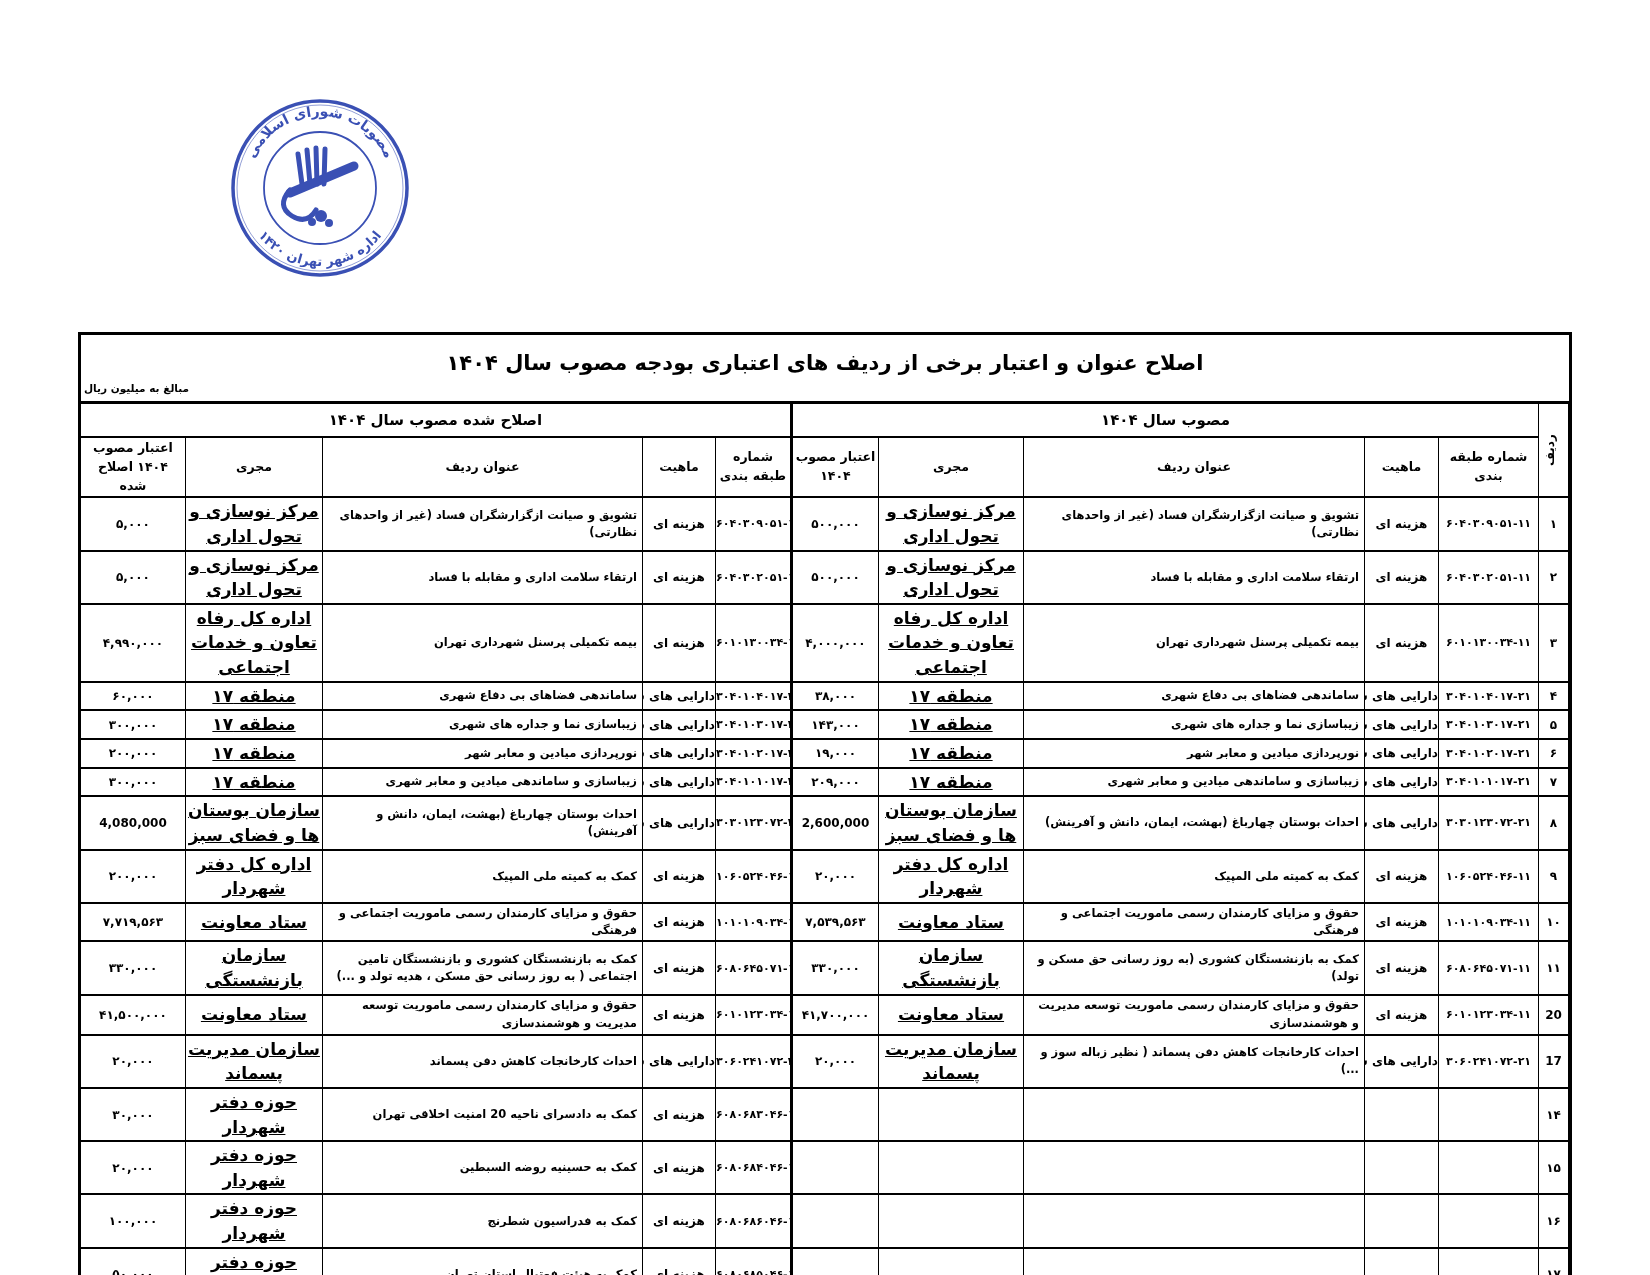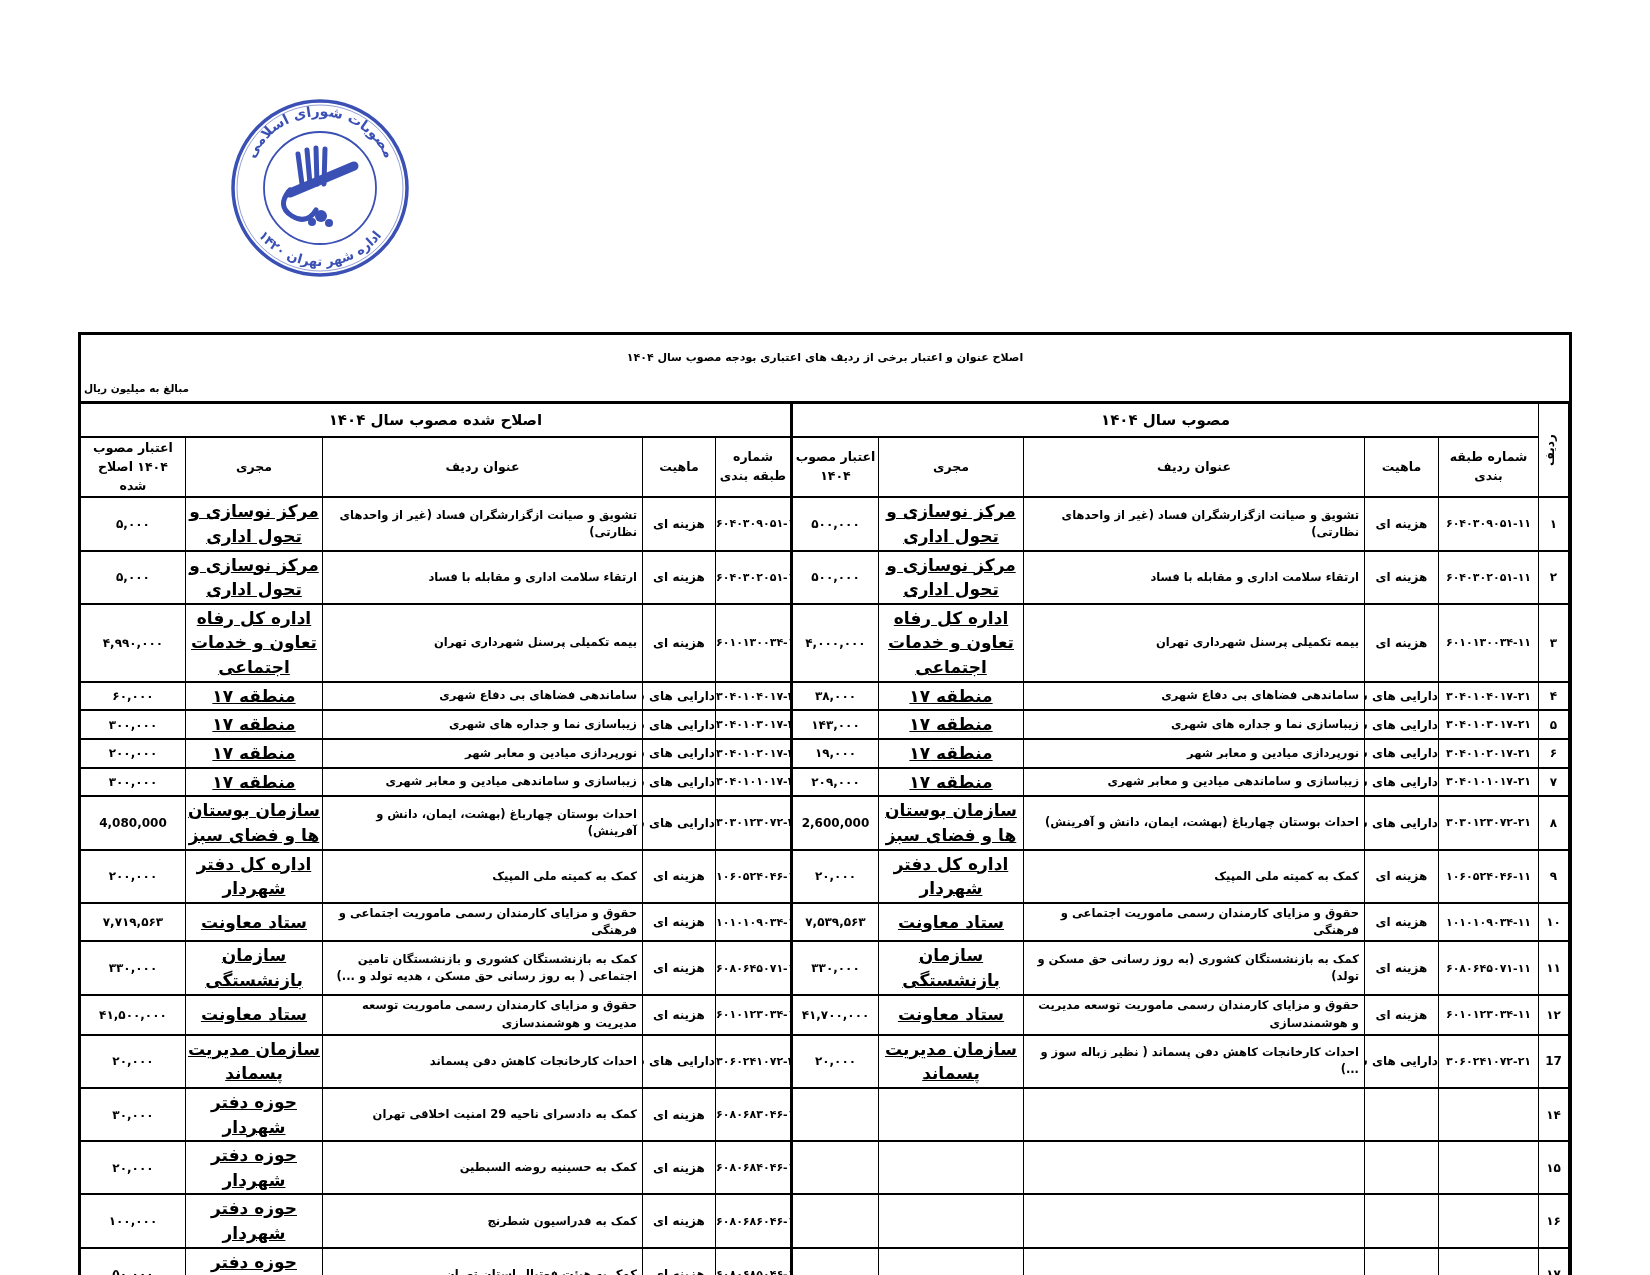--- a/index.html
+++ b/index.html
@@ -27,7 +27,7 @@
   .titlebar .title{
     position:absolute;left:0;right:0;top:16px;
     text-align:center;
-    font-size:11px;font-weight:bold;
+    font-size:21px;font-weight:bold;
   }
   .titlebar .unit-note{
     position:absolute;left:3px;bottom:7px;

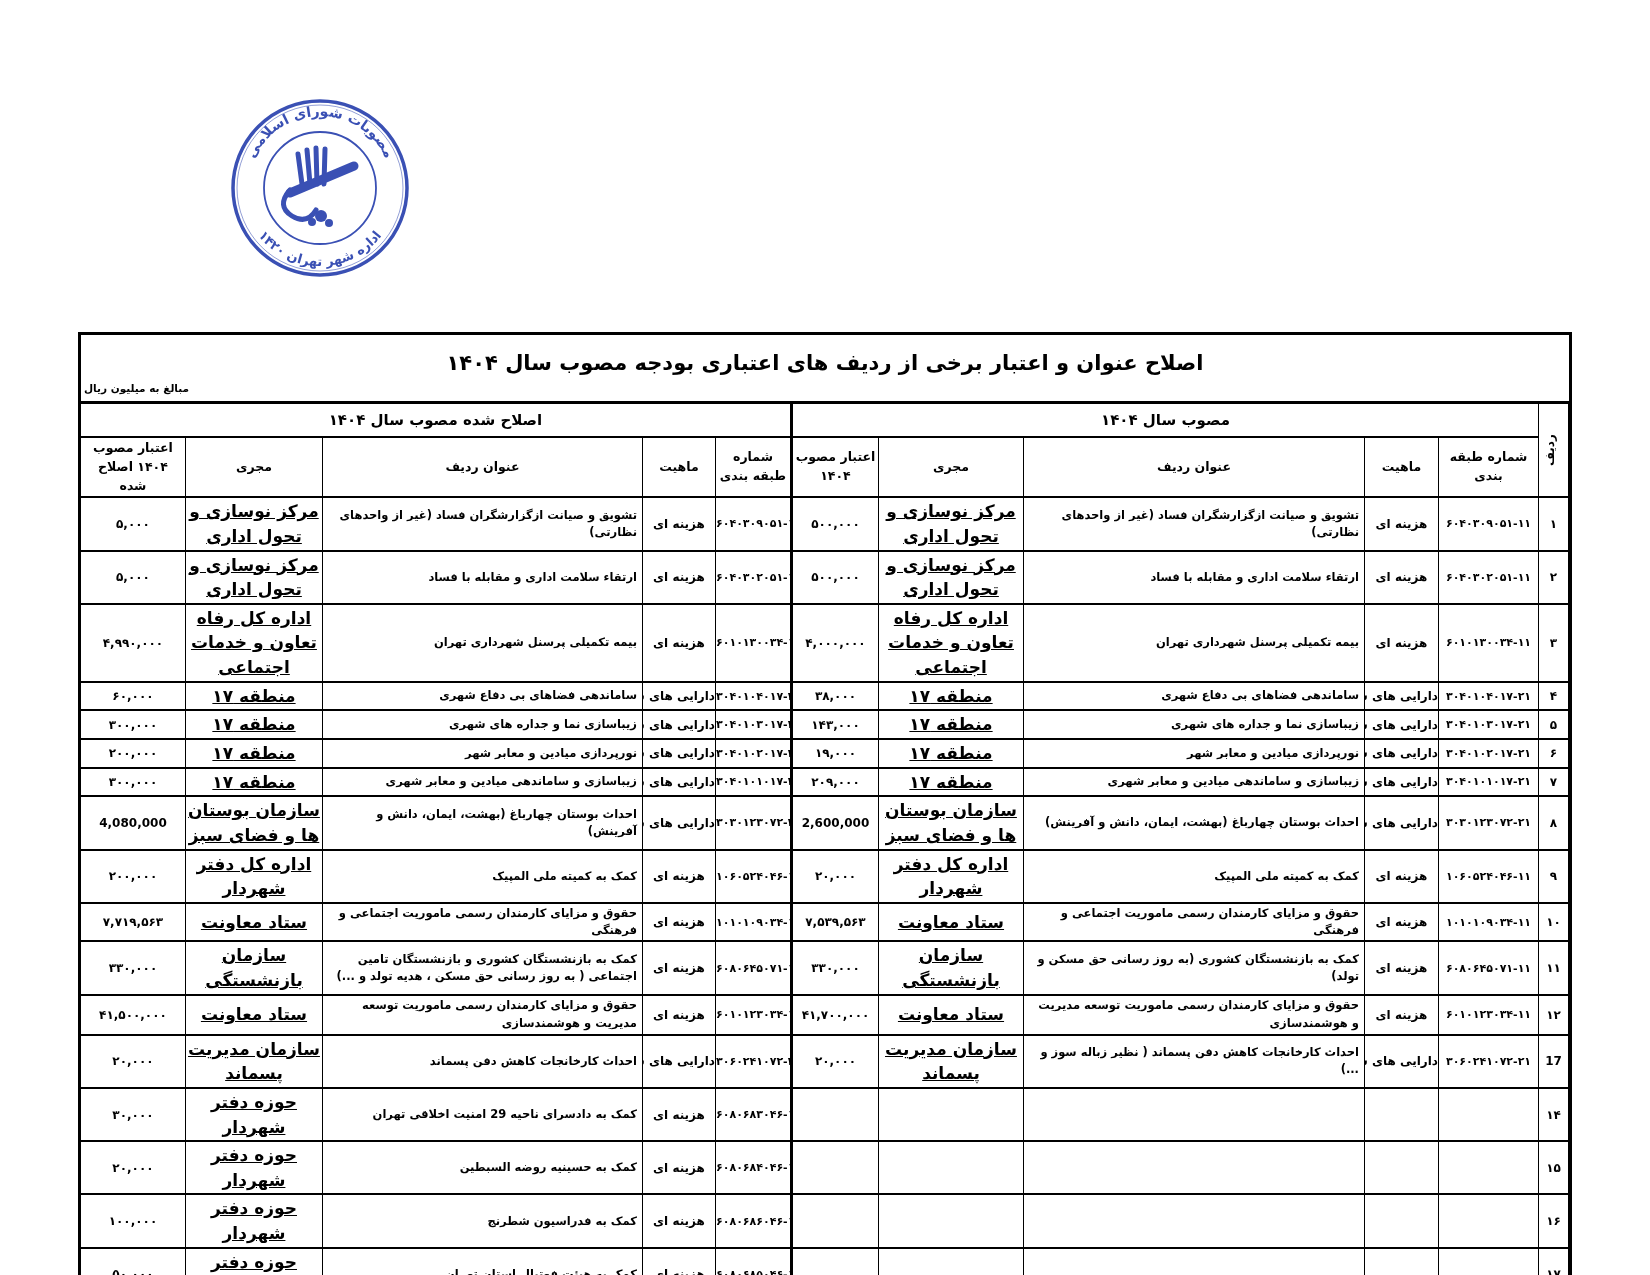--- a/index.html
+++ b/index.html
@@ -287,7 +287,7 @@
             <td class="c-credit">۳۳۰,۰۰۰</td>
           </tr>
           <tr style="height: 40px;">
-            <td class="c-num">۱۲</td>
+            <td class="c-num">20</td>
             <td class="c-code">۶۰۱۰۱۲۳۰۳۴-۱۱</td>
             <td class="c-nature">هزینه ای</td>
             <td class="c-title">حقوق و مزایای کارمندان رسمی ماموریت توسعه مدیریت و هوشمندسازی</td>

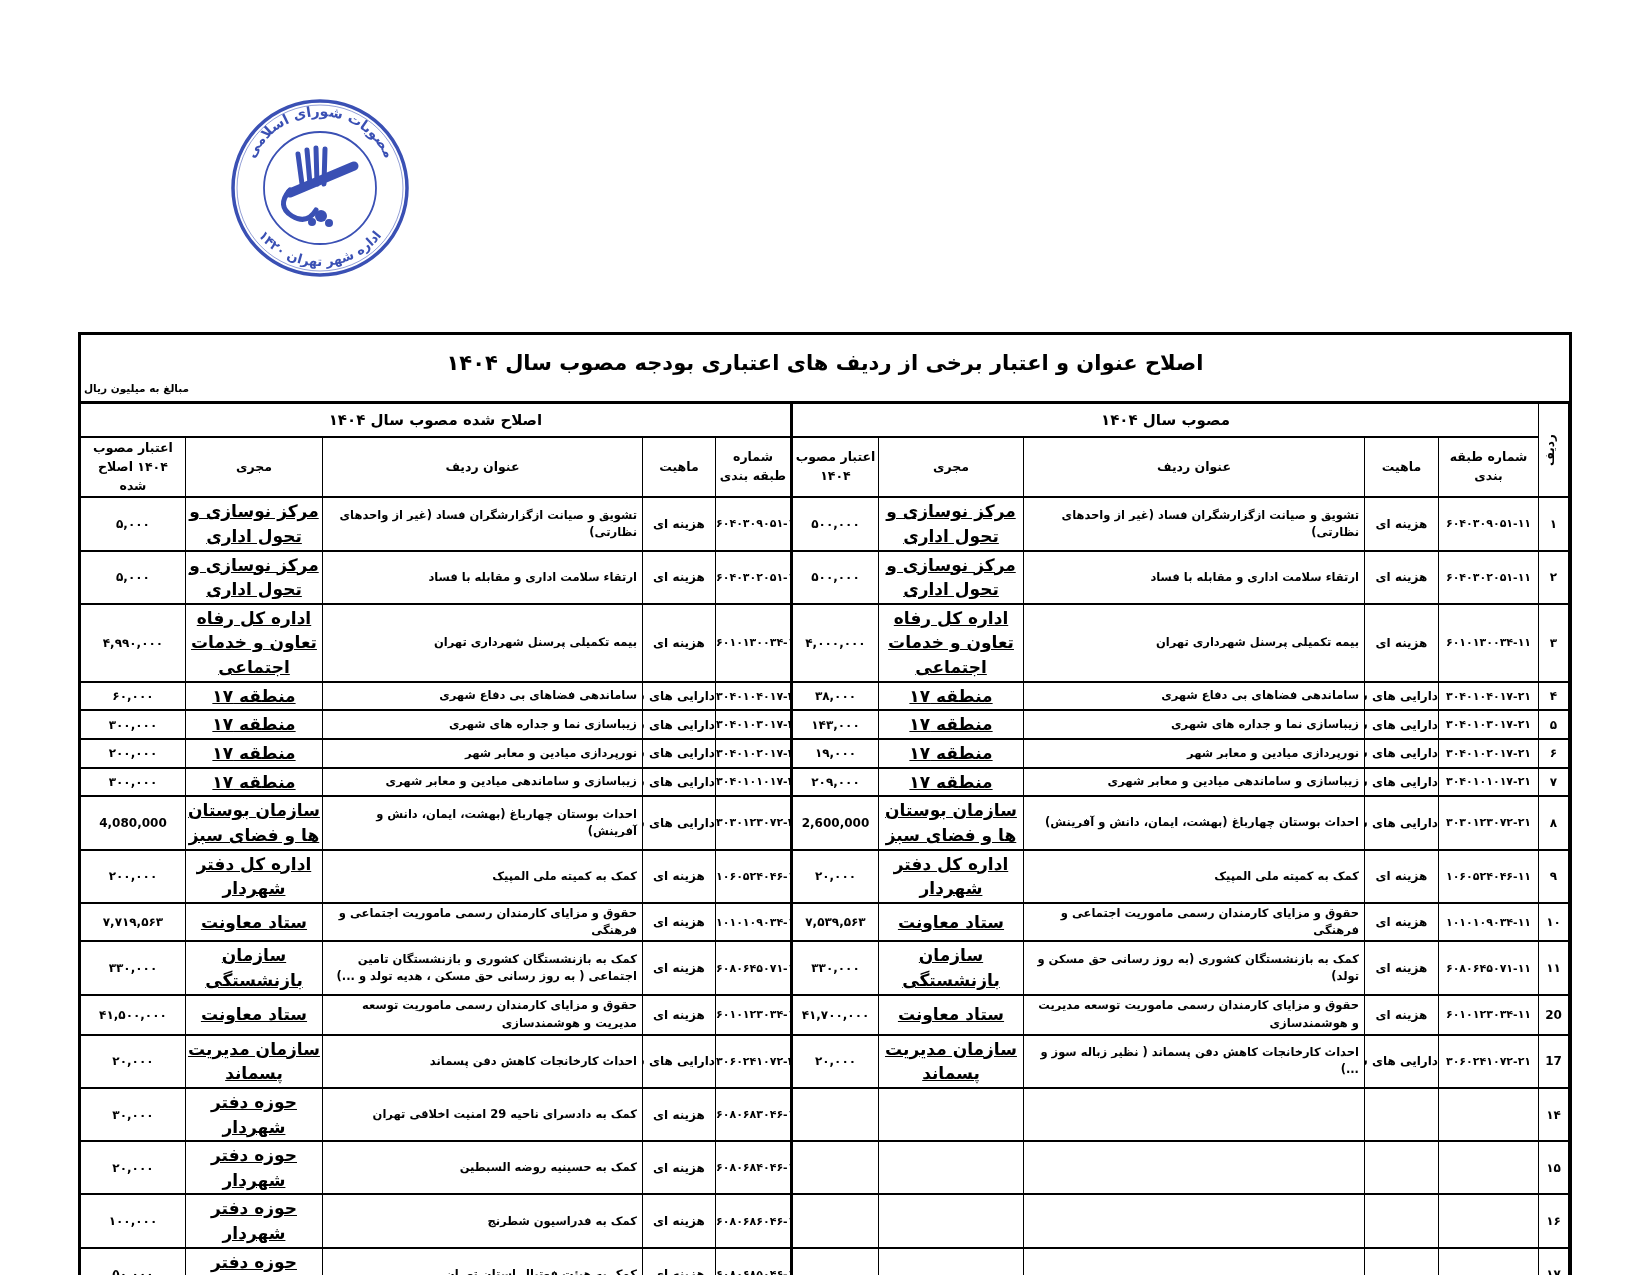--- a/index.html
+++ b/index.html
@@ -321,7 +321,7 @@
             <td class="c-credit"></td>
             <td class="c-code grp-divider">۶۰۸۰۶۸۳۰۴۶-۱۱</td>
             <td class="c-nature">هزینه ای</td>
-            <td class="c-title">کمک به دادسرای ناحیه 29 امنیت اخلاقی تهران</td>
+            <td class="c-title">کمک به دادسرای ناحیه 20 امنیت اخلاقی تهران</td>
             <td class="c-exec">حوزه دفتر شهردار</td>
             <td class="c-credit">۳۰,۰۰۰</td>
           </tr>

